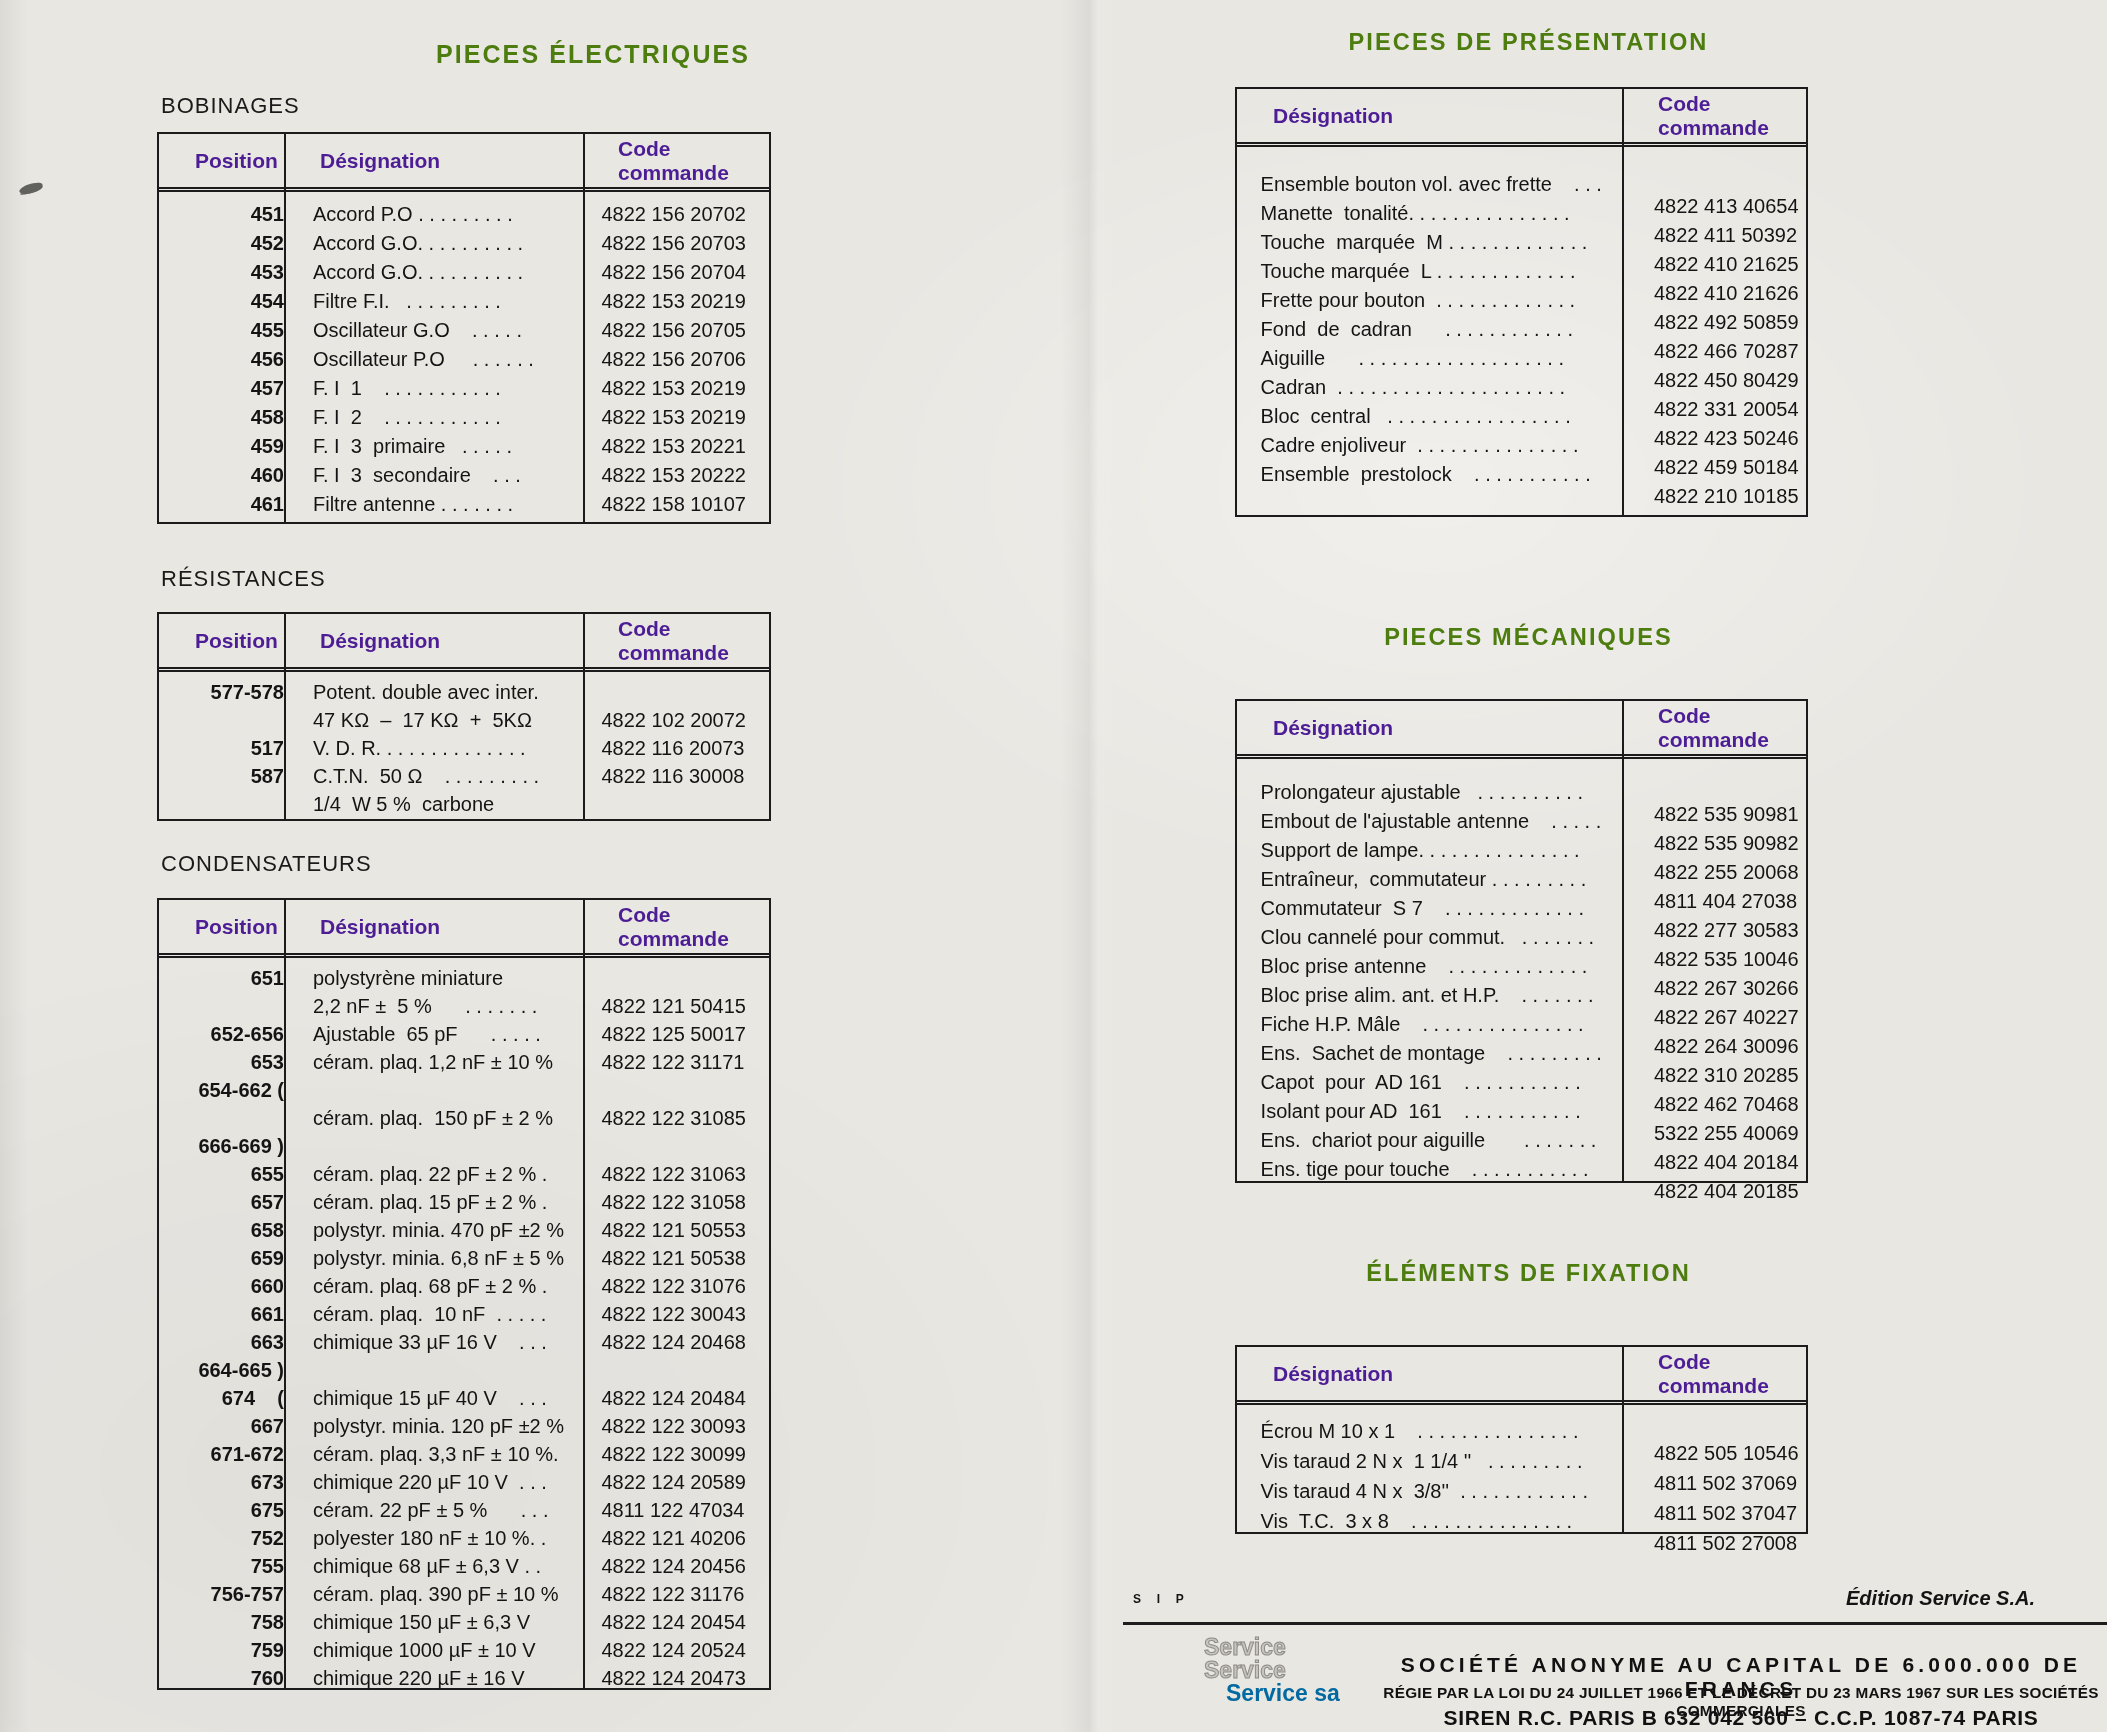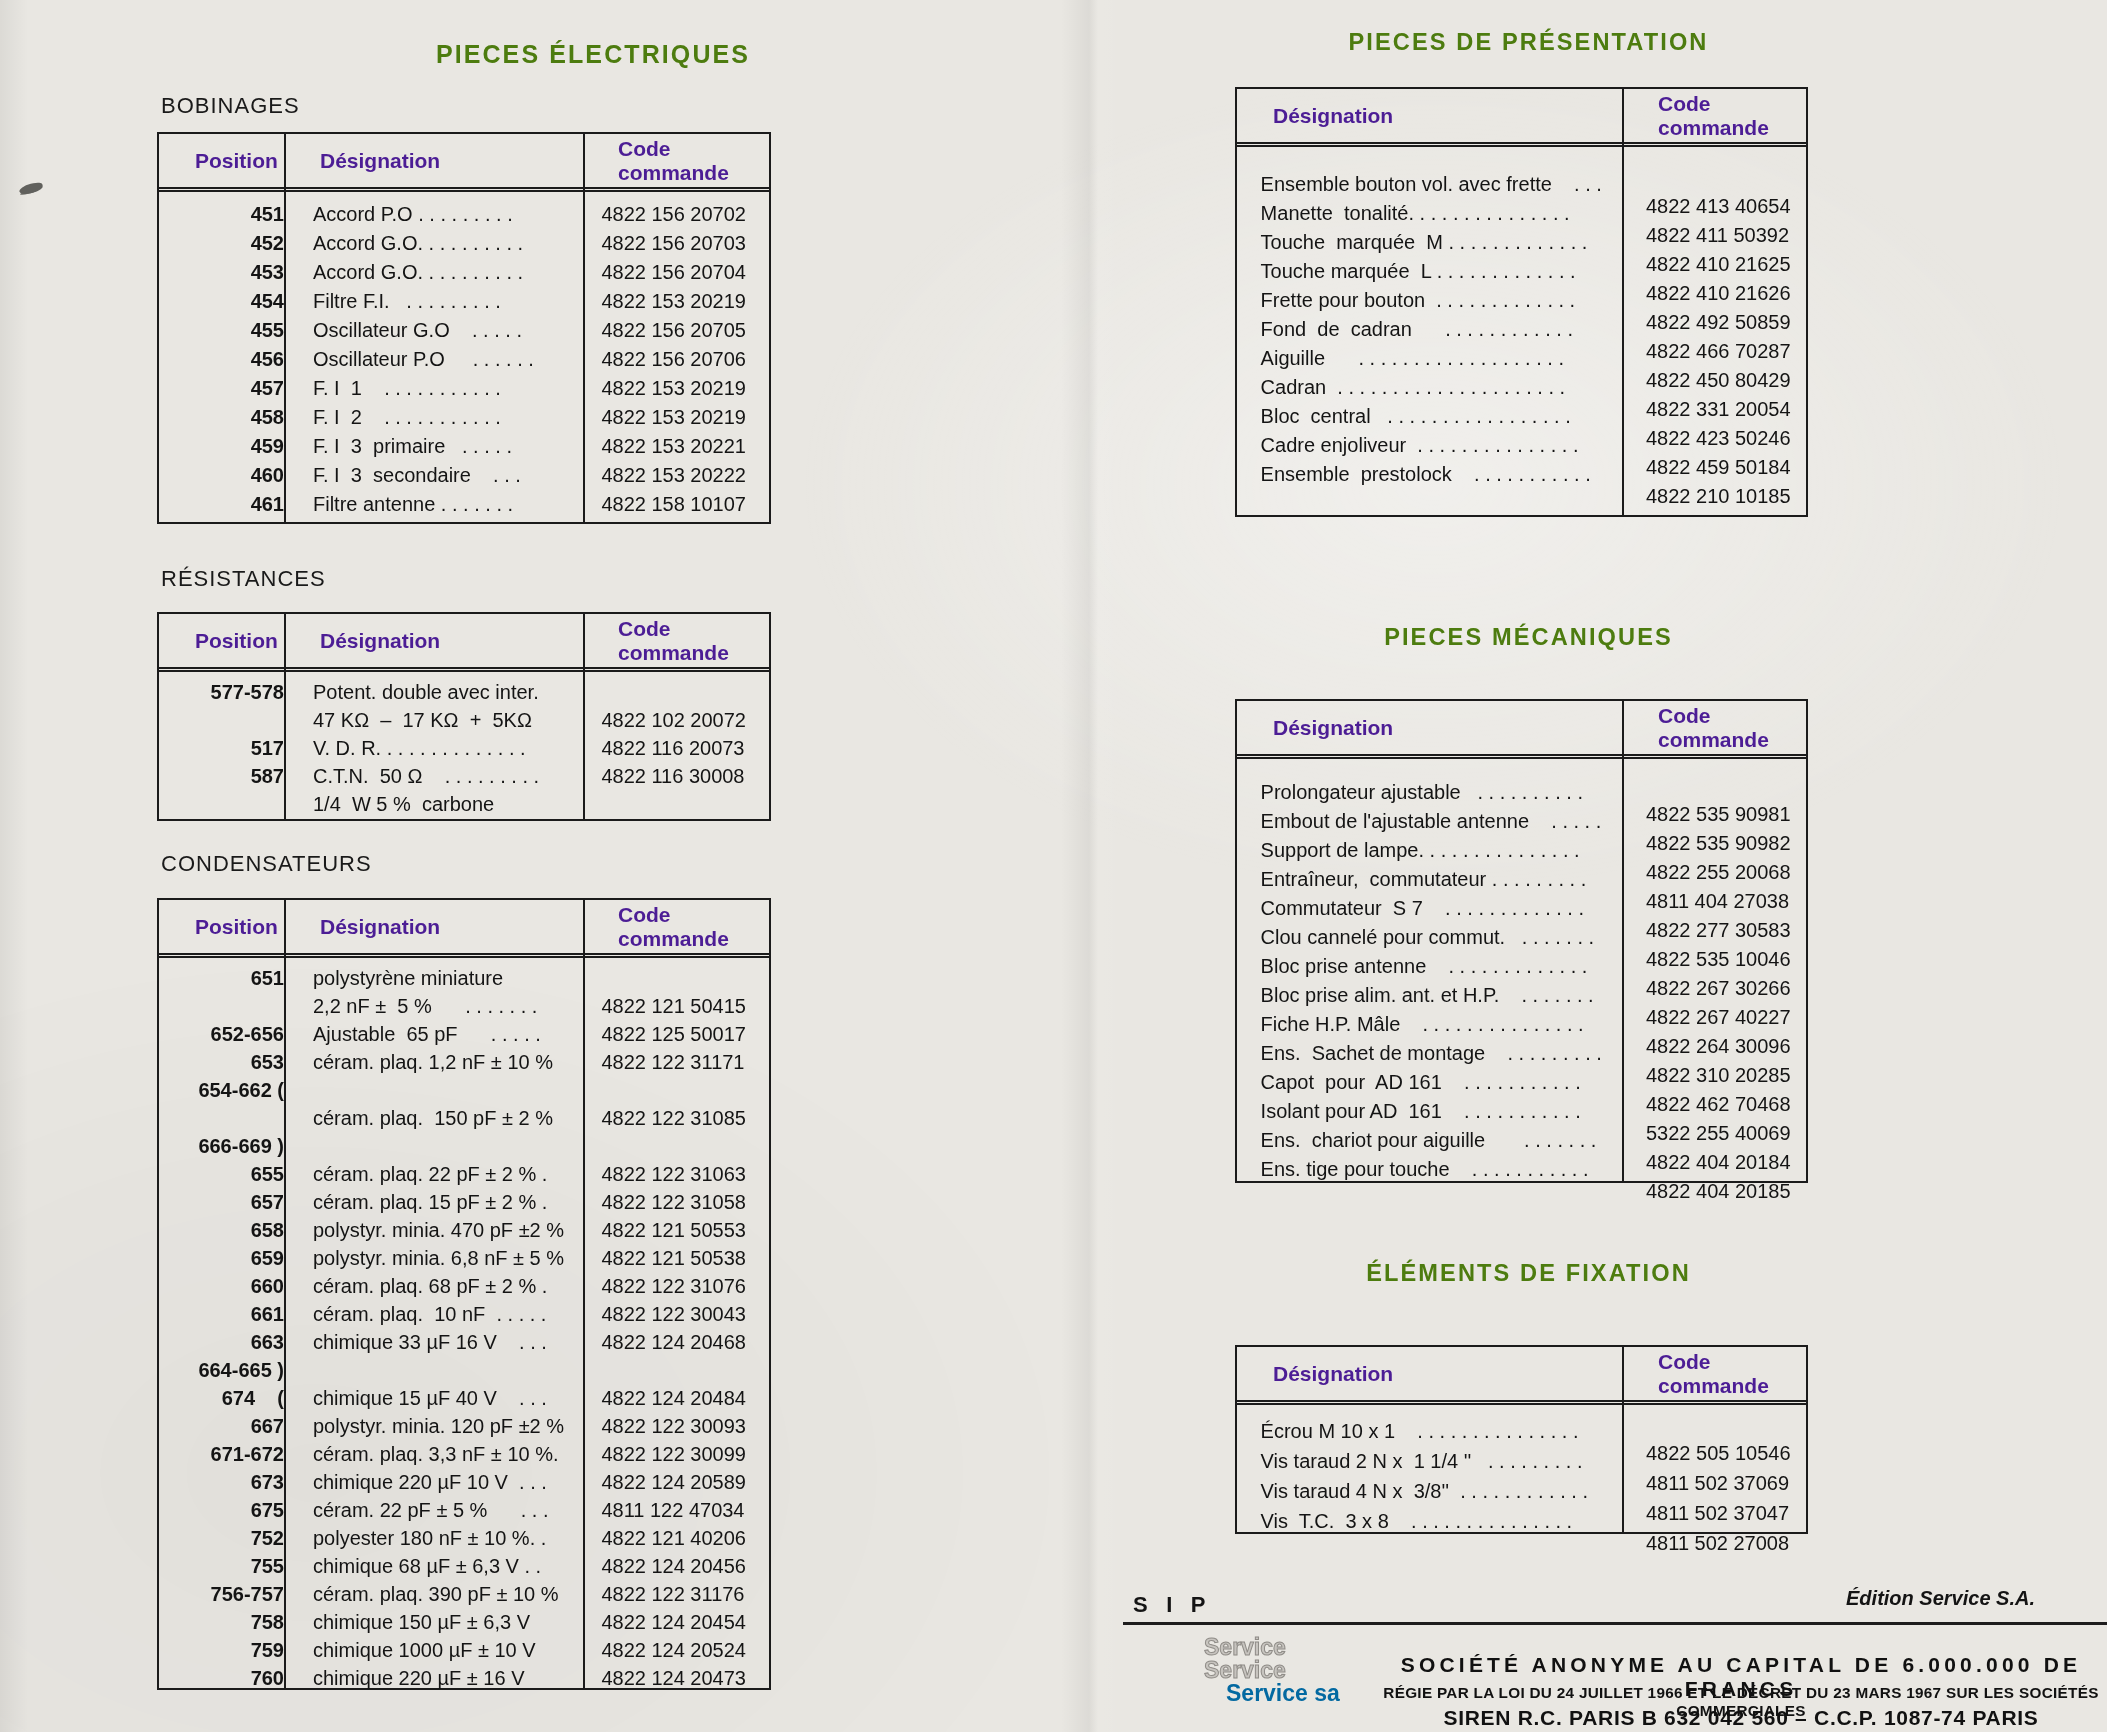--- a/index.html
+++ b/index.html
@@ -37,7 +37,7 @@
   .t3 .td.des{padding-left:29px;}
   .t3 .td.code{padding-left:19.4px;}
   .t2 .td.des{padding-left:23.6px;}
-  .t2 .td.code{padding-left:24px;margin-top:44px;}
+  .t2 .td.code{padding-left:32px;margin-top:44px;}
   #tbl-bob .tr{height:29px;} #tbl-bob .tbody{padding-top:7px;}
   #tbl-res .tr{height:28px;} #tbl-res .tbody{padding-top:5.5px;}
   #tbl-cond .tr{height:28px;} #tbl-cond .tbody{padding-top:5.5px;}

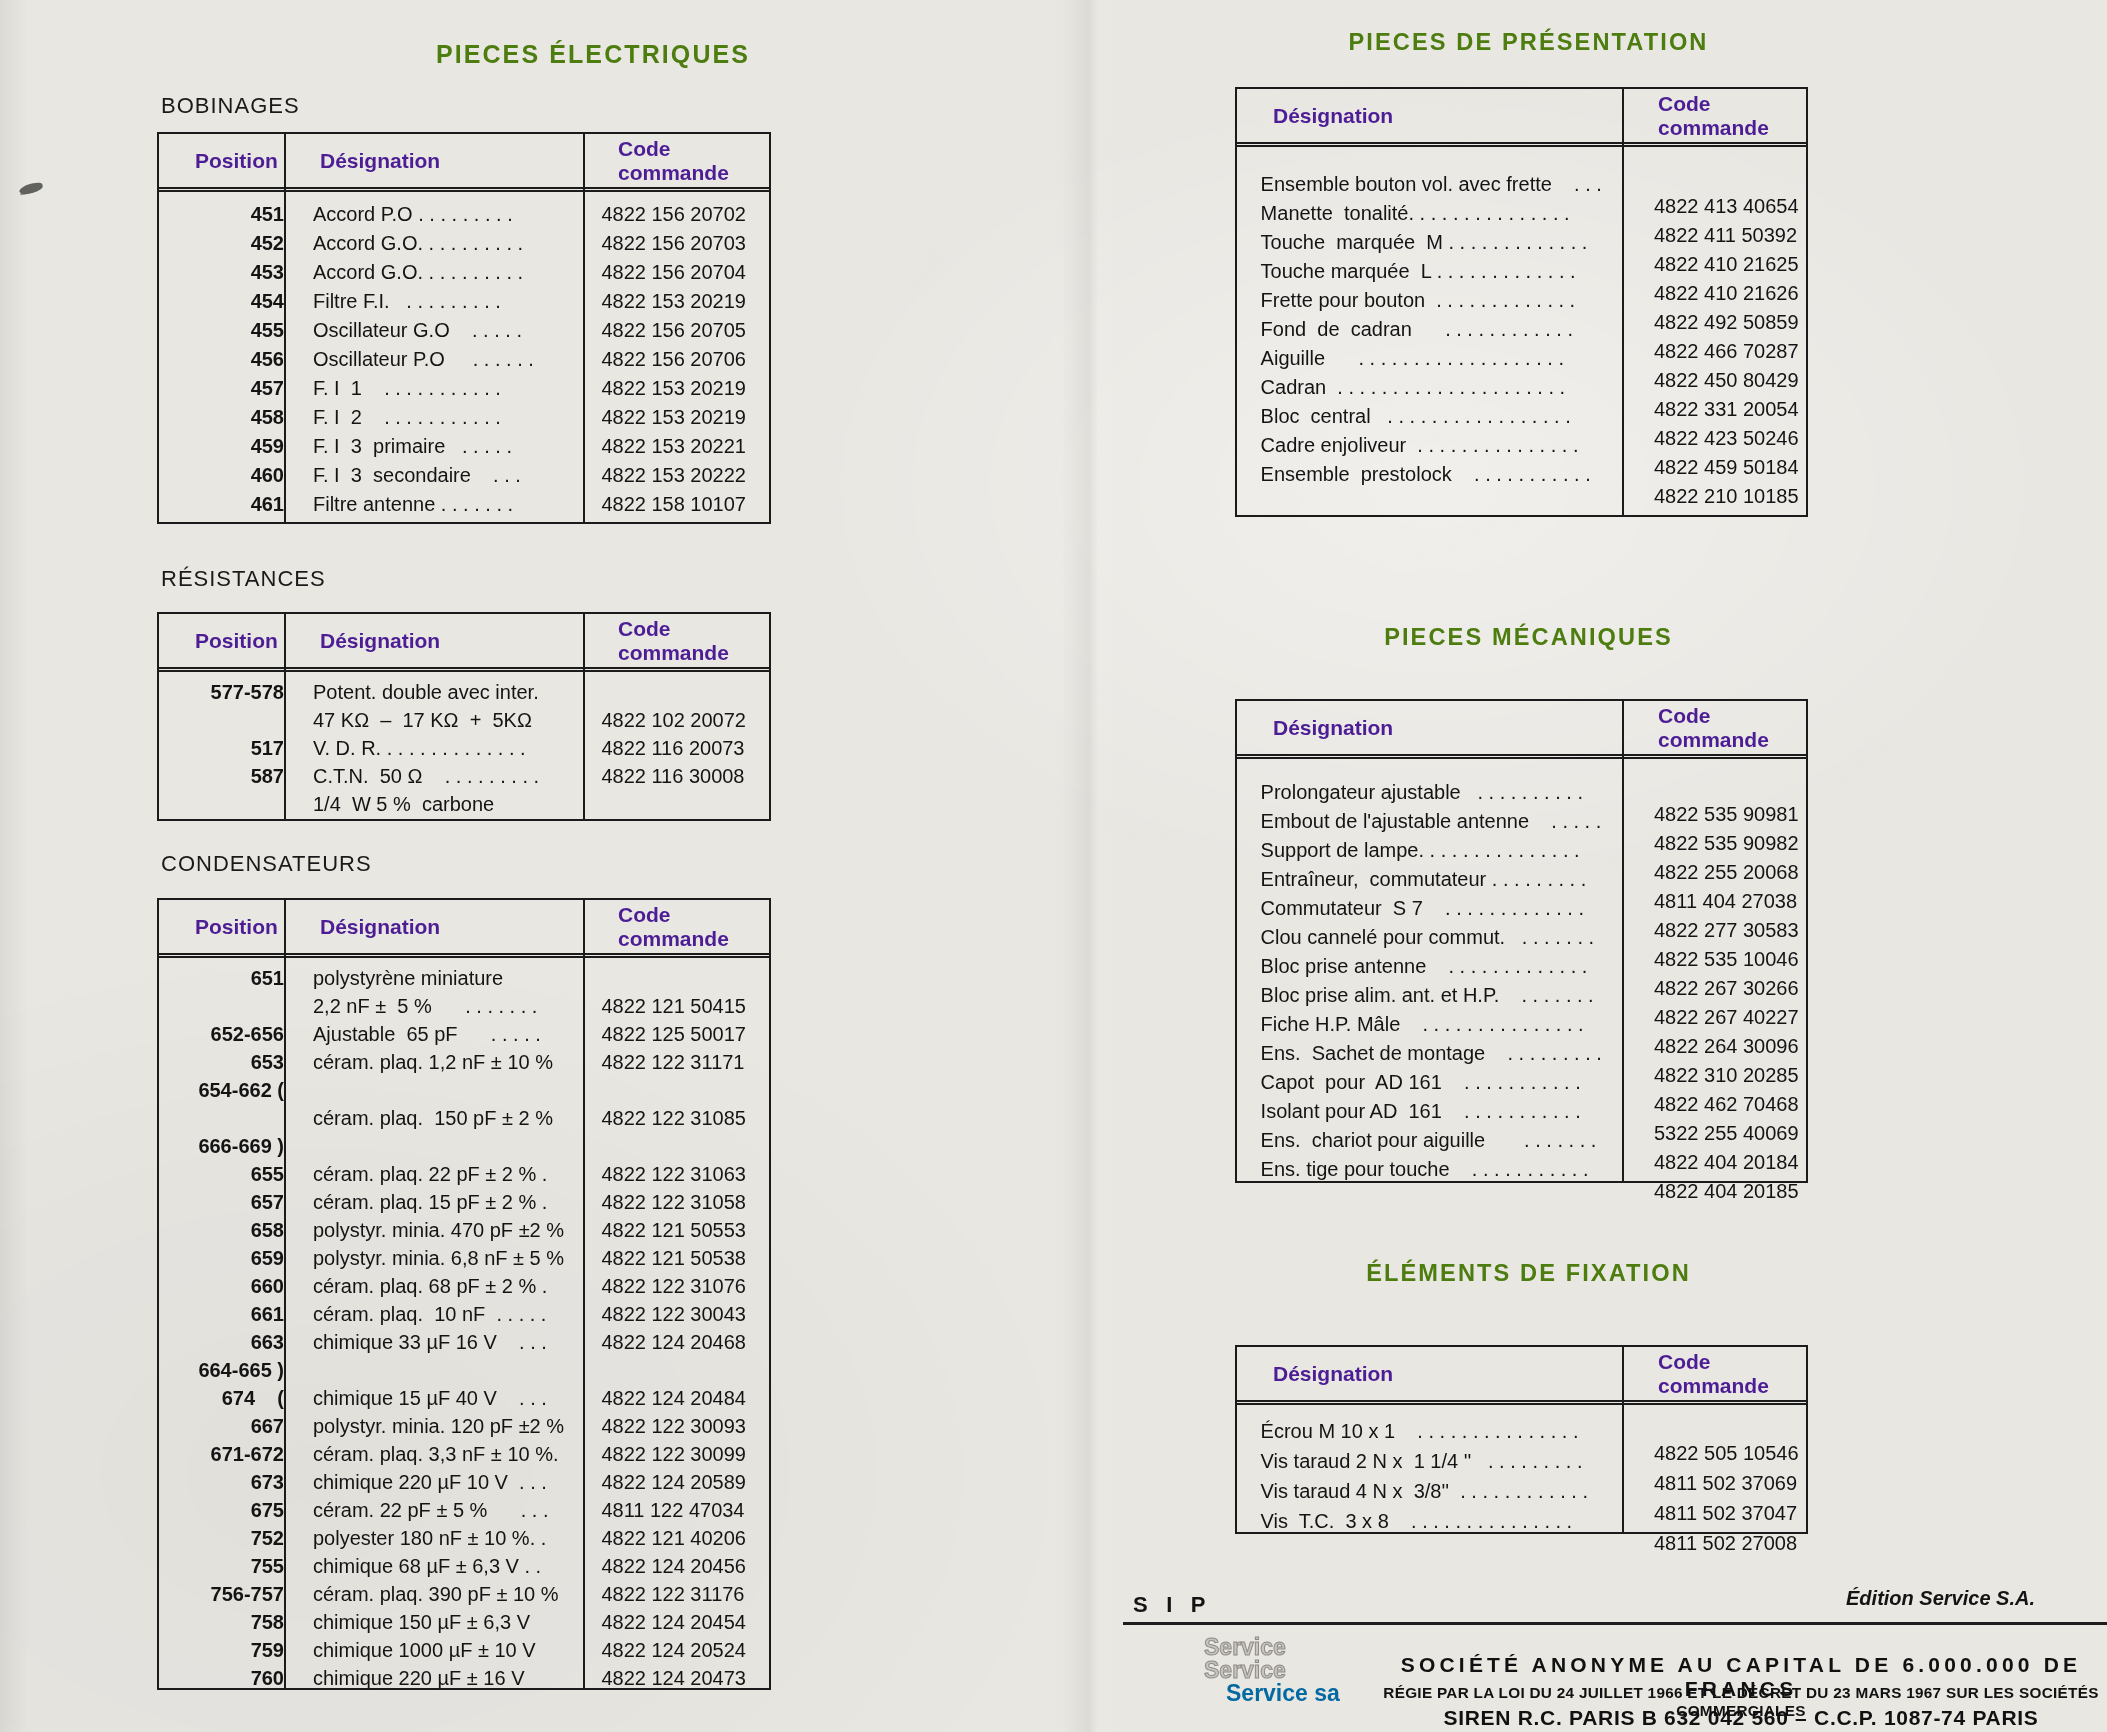--- a/index.html
+++ b/index.html
@@ -45,7 +45,7 @@
   #tbl-mec .tr{height:29px;} #tbl-mec .tbody{padding-top:11px;}
   #tbl-fix .tr{height:30px;} #tbl-fix .tbody{padding-top:4.2px;}
   
-  .sip{position:absolute;left:1133px;top:1592px;font-size:22px;font-weight:700;letter-spacing:6.2px;}
+  .sip{position:absolute;left:1133px;top:1592px;font-size:12px;font-weight:700;letter-spacing:6.2px;}
   .edition{position:absolute;left:1788px;top:1587px;width:305px;text-align:center;font-size:20px;font-weight:700;font-style:italic;}
   .footer-rule{position:absolute;left:1123px;top:1622px;width:985px;height:2.8px;background:#1d1d1d;}
   .logo{position:absolute;left:1204px;top:1636px;font-weight:700;font-size:23px;line-height:23px;}

